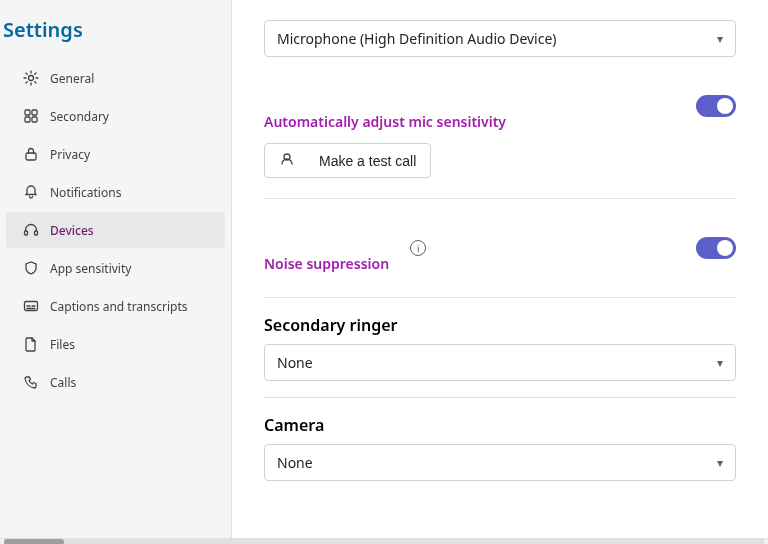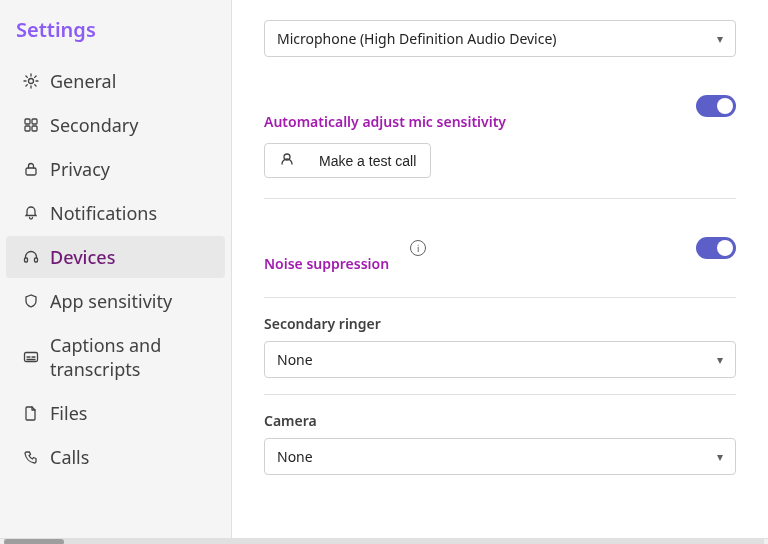--- a/index.html
+++ b/index.html
@@ -33,8 +33,8 @@
     .sidebar-title {
       font-size: 20px;
       font-weight: 600;
-      padding: 0 16px 16px 16px;
-      color: #8b5cf6;
+      padding: 0 16px 16px 3px;
+      color: #0369a1;
     }
     .sidebar-item {
       display: flex;

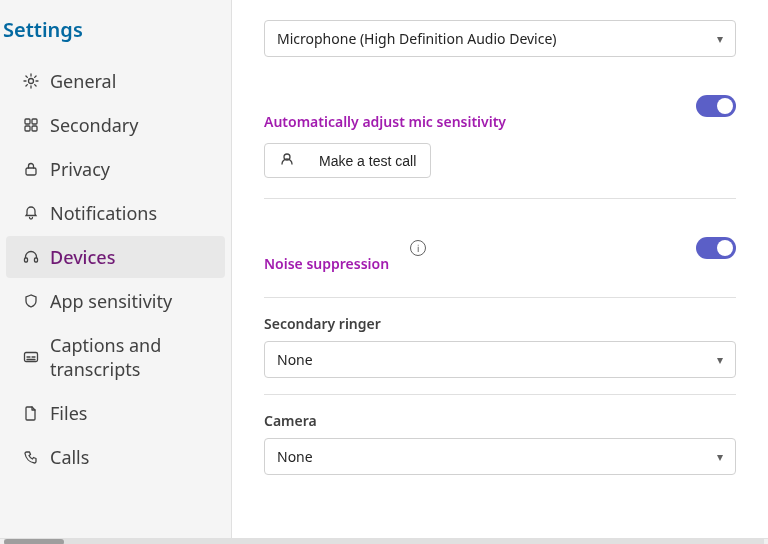--- a/index.html
+++ b/index.html
@@ -45,7 +45,8 @@
       border-radius: 4px;
       margin: 1px 6px;
       color: #424242;
-      font-size: 18px;
+      font-size: 12px;
+      text-align: right;
     }
     .sidebar-item.active {
       background: #e8e8e8;

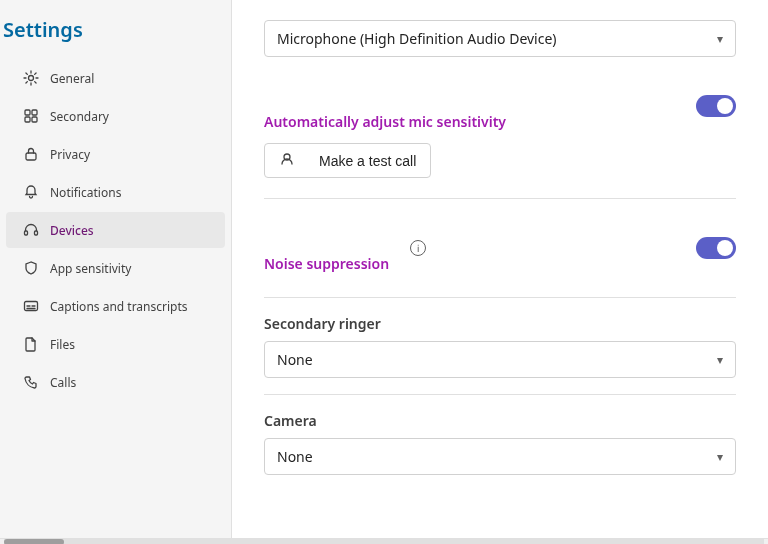--- a/index.html
+++ b/index.html
@@ -161,8 +161,8 @@
     
     .section-label {
       font-weight: 600;
-      font-size: 14px;
-      color: #404040;
+      font-size: 16px;
+      color: #000000;
       margin-bottom: 8px;
     }
     

